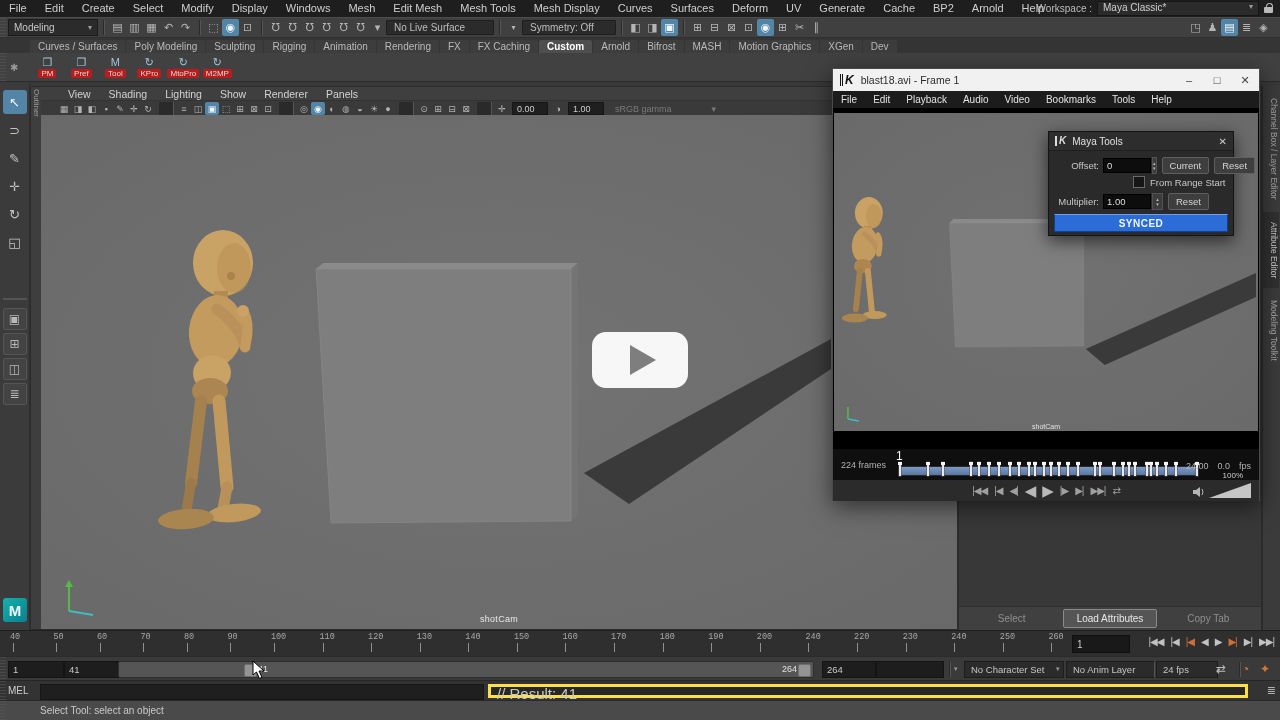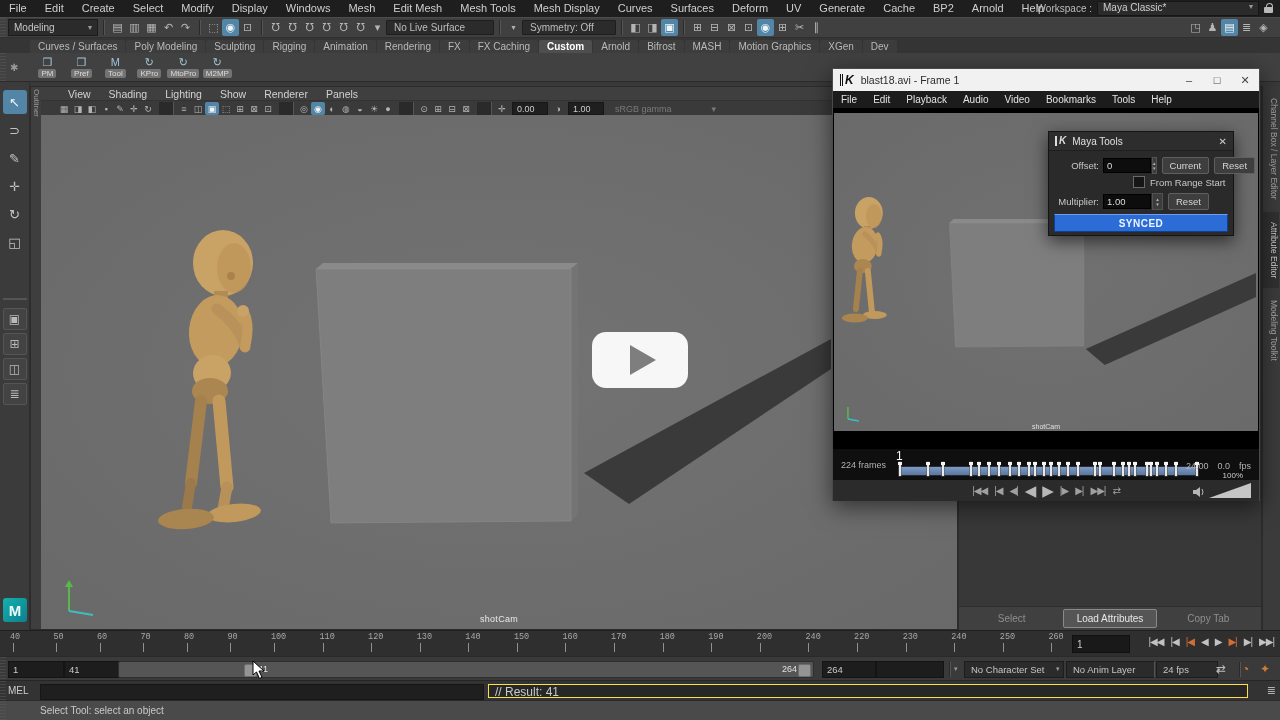--- a/index.html
+++ b/index.html
@@ -41,7 +41,7 @@
   #shelf .sgear{color:#9a9a9a;font-size:10px;margin-right:10px;}
   .shelf-item{display:flex;flex-direction:column;align-items:center;width:34px;}
   .shelf-item .sic{font-size:11px;color:#9fc3d8;line-height:12px;}
-  .shelf-item .slab{background:#737373;border-radius:2px;font-size:8px;color:#dcdcdc;padding:0 3px;margin-top:1px;}
+  .shelf-item .slab{background:#b91c1c;border-radius:2px;font-size:8px;color:#dcdcdc;padding:0 3px;margin-top:1px;}
   
   #toolbox{left:0;top:82px;width:30px;height:548px;background:#3b3b3b;border-right:1px solid #2e2e2e;
       display:flex;flex-direction:column;align-items:center;padding-top:8px;box-sizing:border-box;}

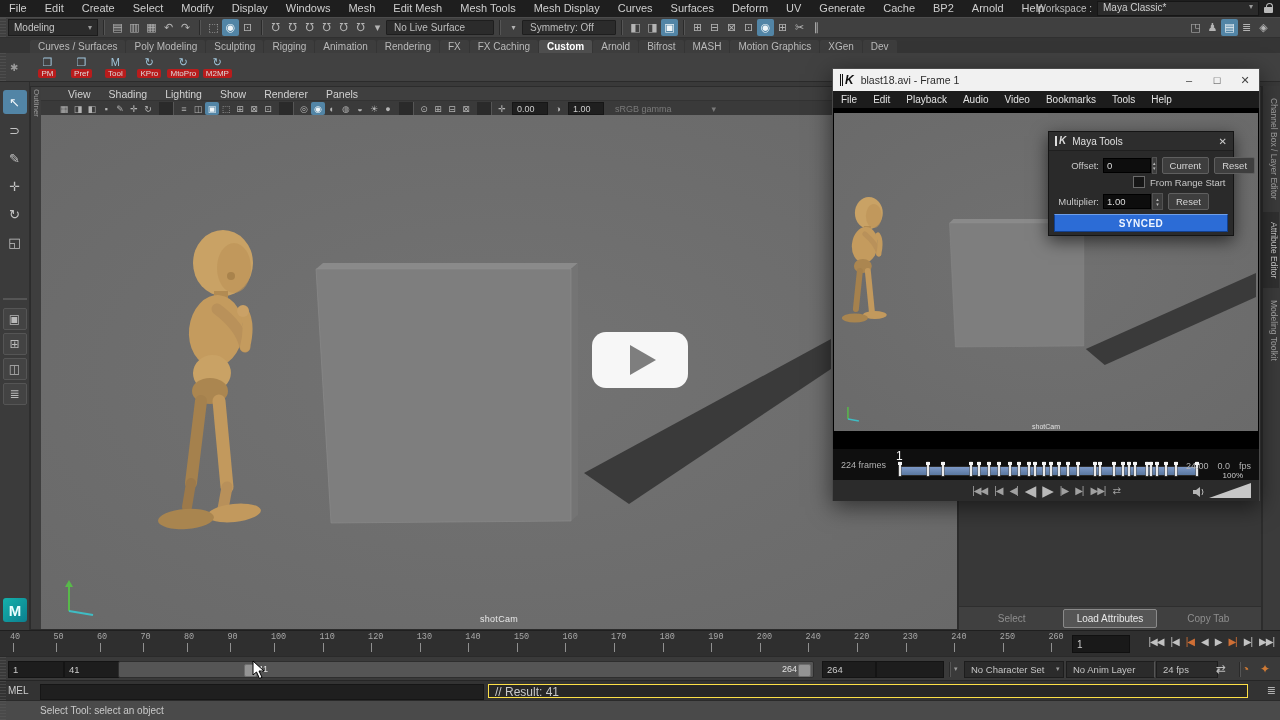--- a/index.html
+++ b/index.html
@@ -153,8 +153,8 @@
   #cmd-label{position:absolute;left:8px;top:4px;font-size:10px;color:#cccccc;}
   #cmd-input{position:absolute;left:40px;top:3px;width:438px;height:12px;background:#1f1f1f;border:1px solid #161616;
       color:#dddddd;font-size:10px;font-family:"Liberation Mono","DejaVu Sans Mono",monospace;}
-  #cmd-result{position:absolute;left:488px;top:3px;width:760px;height:14px;background:#272727;border:1px solid #fde047;
-      color:#c9c9c9;font-size:12px;padding-left:6px;line-height:14px;box-sizing:border-box;}
+  #cmd-result{position:absolute;left:488px;top:3px;width:760px;height:14px;background:#272727;border:3px solid #fde047;
+      color:#c9c9c9;font-size:15px;padding-left:6px;line-height:14px;box-sizing:border-box;}
   #cmd-icon{position:absolute;right:4px;top:3px;font-size:11px;color:#b0b0b0;}
   #helpline{left:0;top:700px;width:1280px;height:20px;background:#4a4a4a;border-top:1px solid #2a2a2a;}
   #help-text{position:absolute;left:40px;top:4px;font-size:10px;color:#c9c9c9;}

